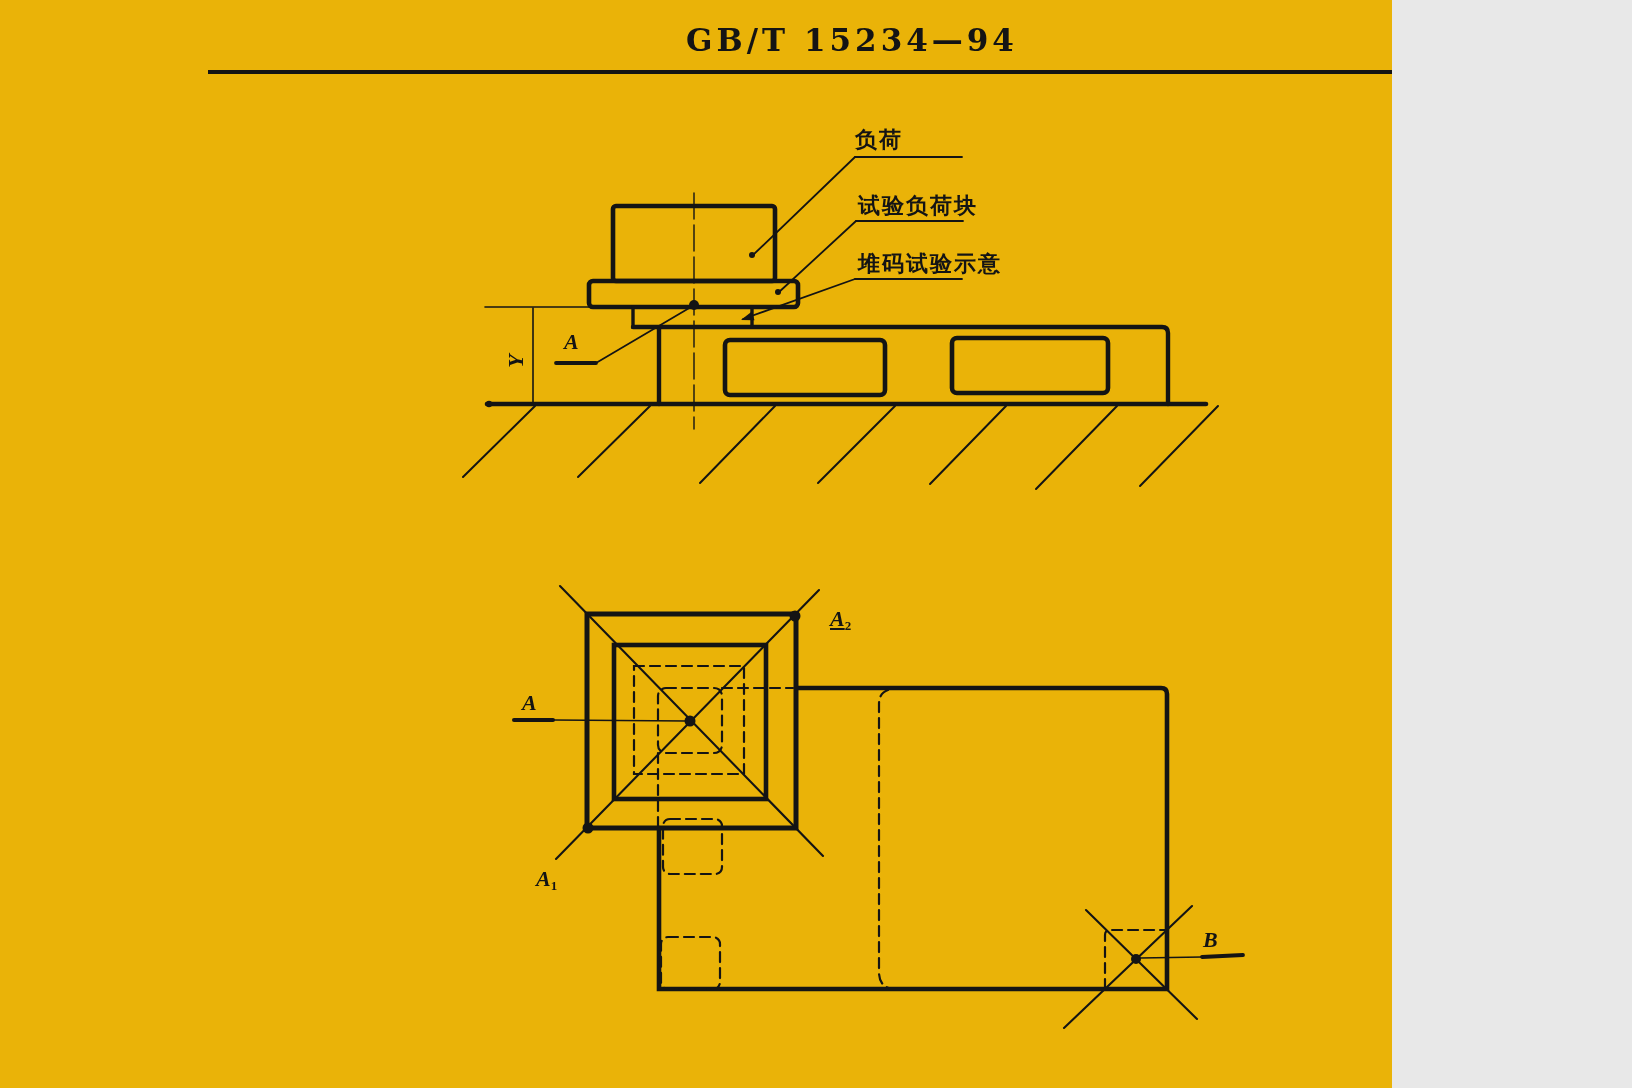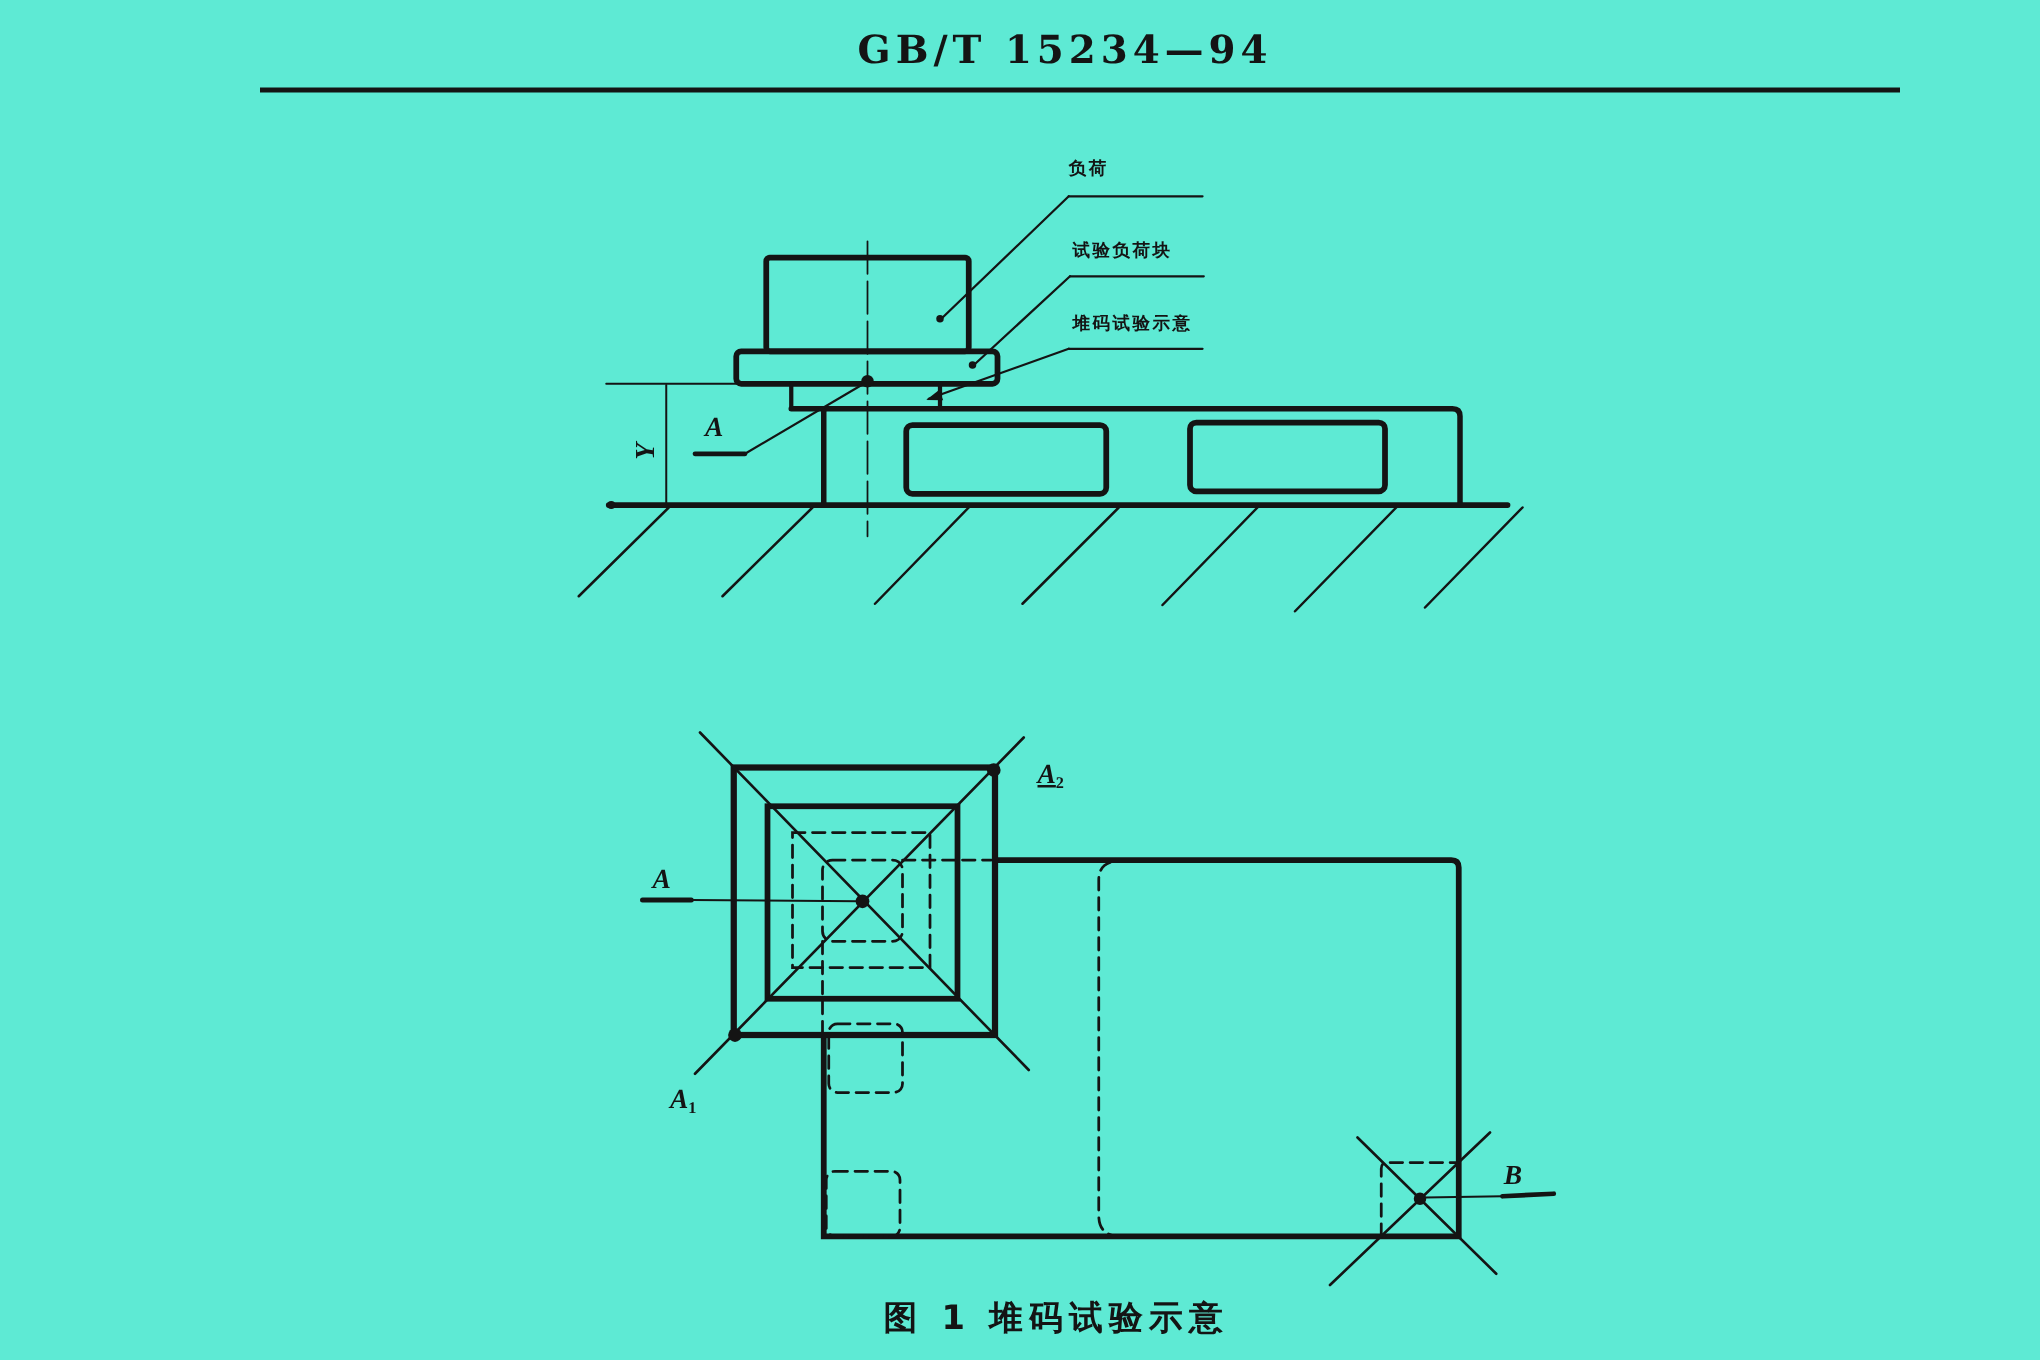--- a/index.html
+++ b/index.html
@@ -4,7 +4,7 @@
 <style>
   html,body{margin:0;padding:0;background:#e8e8e8;}
   #page{
-    position:relative;width:1632px;height:1088px;background:#5eead4;
+    position:relative;width:1392px;height:1088px;background:#eab308;
     font-family:"Liberation Serif","DejaVu Serif",serif;color:#141414;overflow:hidden;
   }
   .abs{position:absolute;}

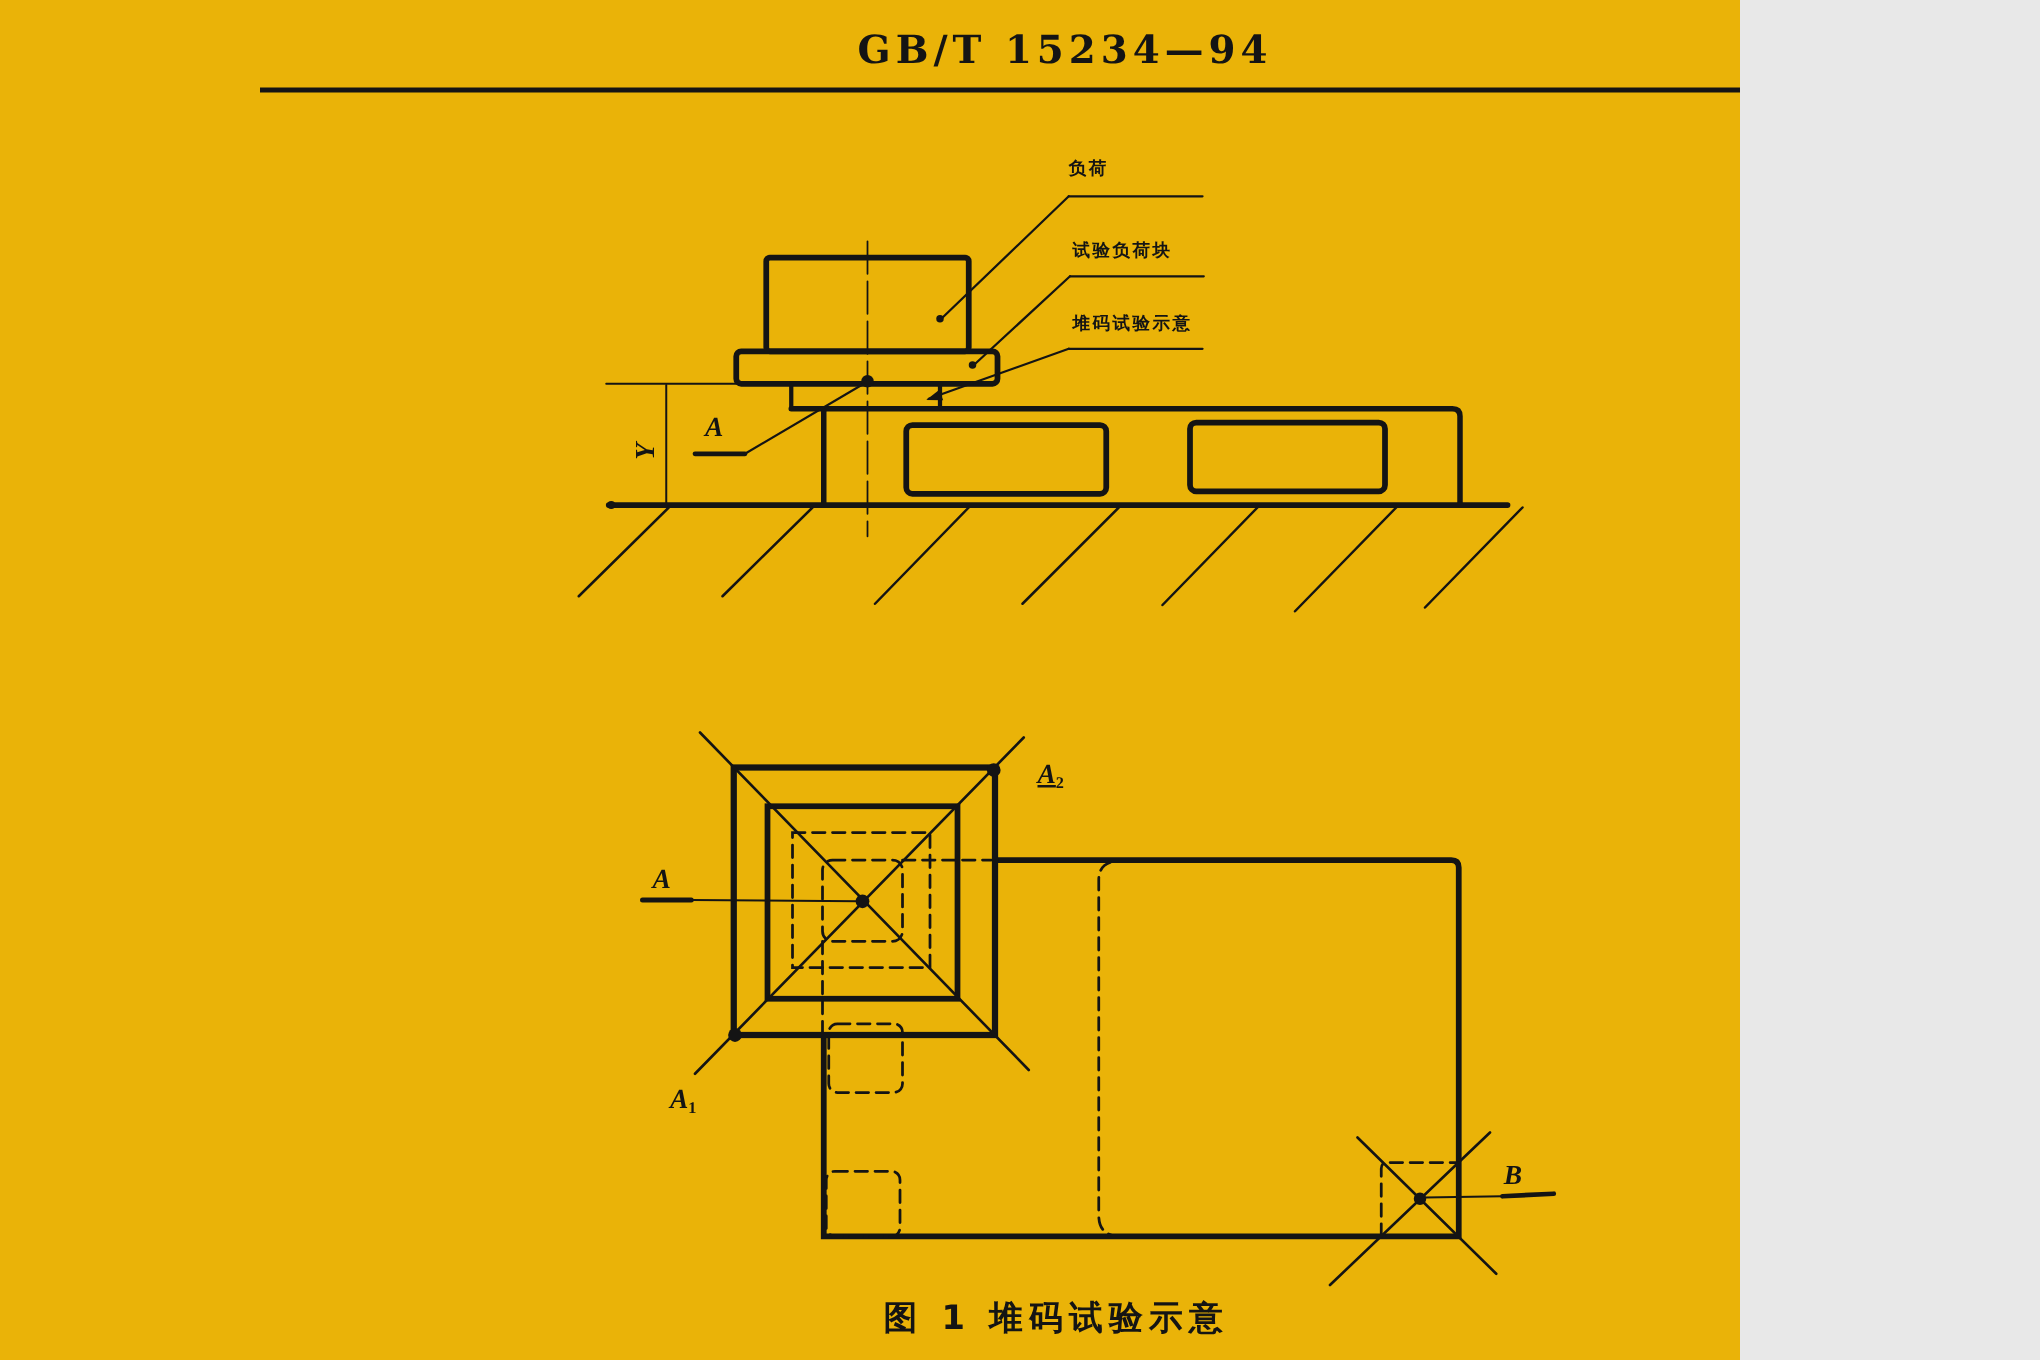--- a/index.html
+++ b/index.html
@@ -15,7 +15,7 @@
     font-size:31px;letter-spacing:4px;white-space:nowrap;
   }
   #header-rule{top:70px;left:208px;width:1312px;height:4px;background:#141414;}
-  .callout{font-size:14px;line-height:1.1;}
+  .callout{font-size:22px;line-height:1.1;}
   .axis-label{font-style:italic;font-size:22px;font-weight:700;line-height:1;}
   .axis-label .sub-digit{font-size:13px;font-style:normal;vertical-align:-4px;font-weight:700;}
   #y-label{top:361px;left:516px;transform:translate(-50%,-50%) rotate(-90deg);}

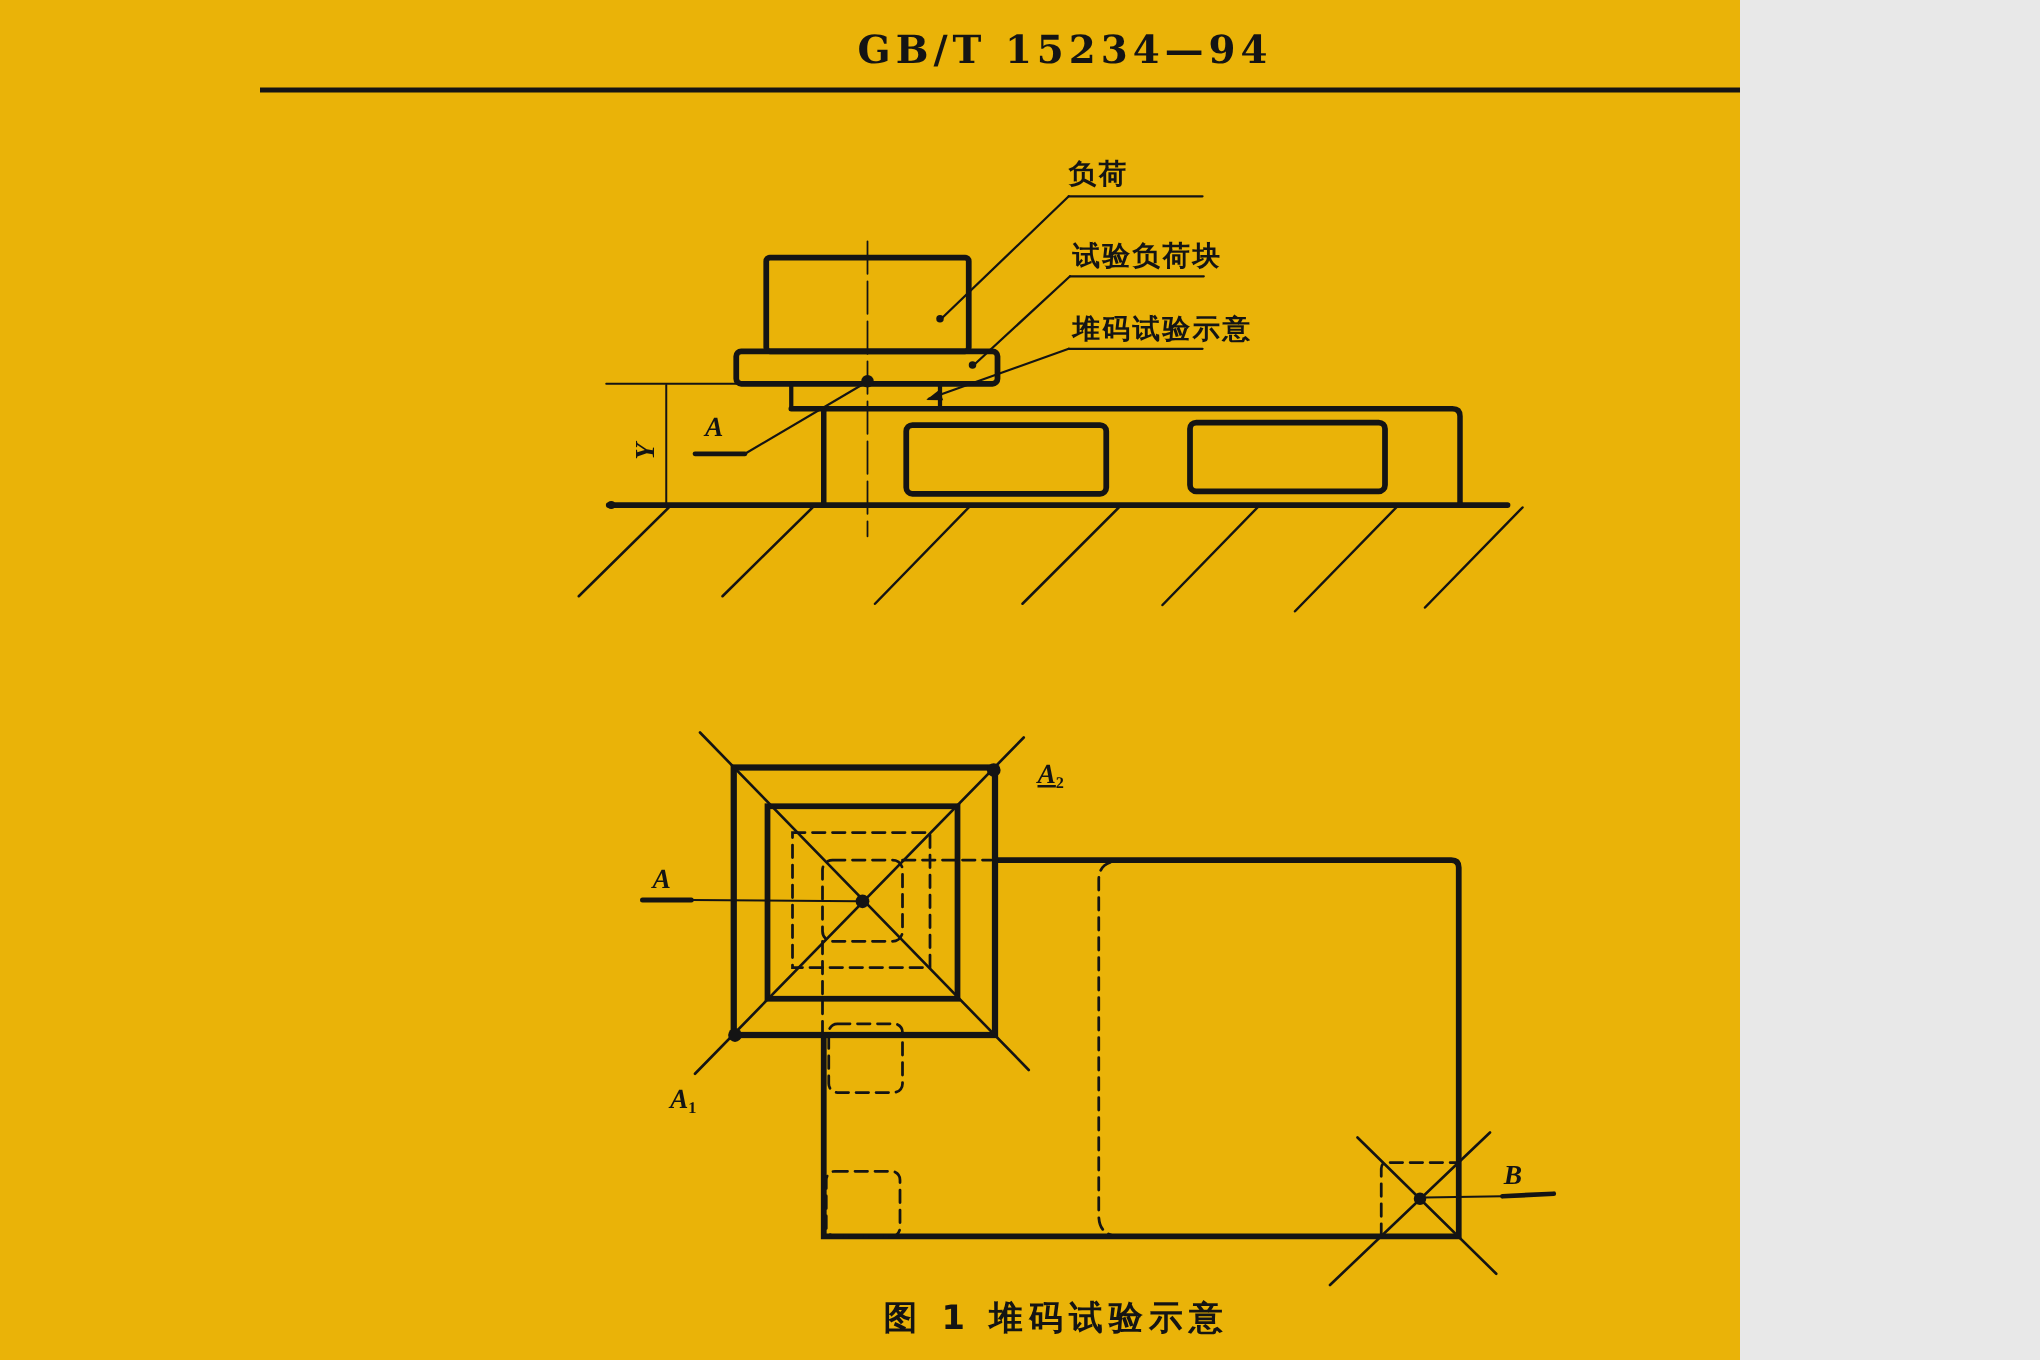--- a/index.html
+++ b/index.html
@@ -134,7 +134,6 @@
   </div>
   <div class="abs axis-label" style="top:929px;left:1203px;">B</div>
 
-  <div id="caption" class="abs cjk">图 1  堆码试验示意</div>
 
 </div>
 

